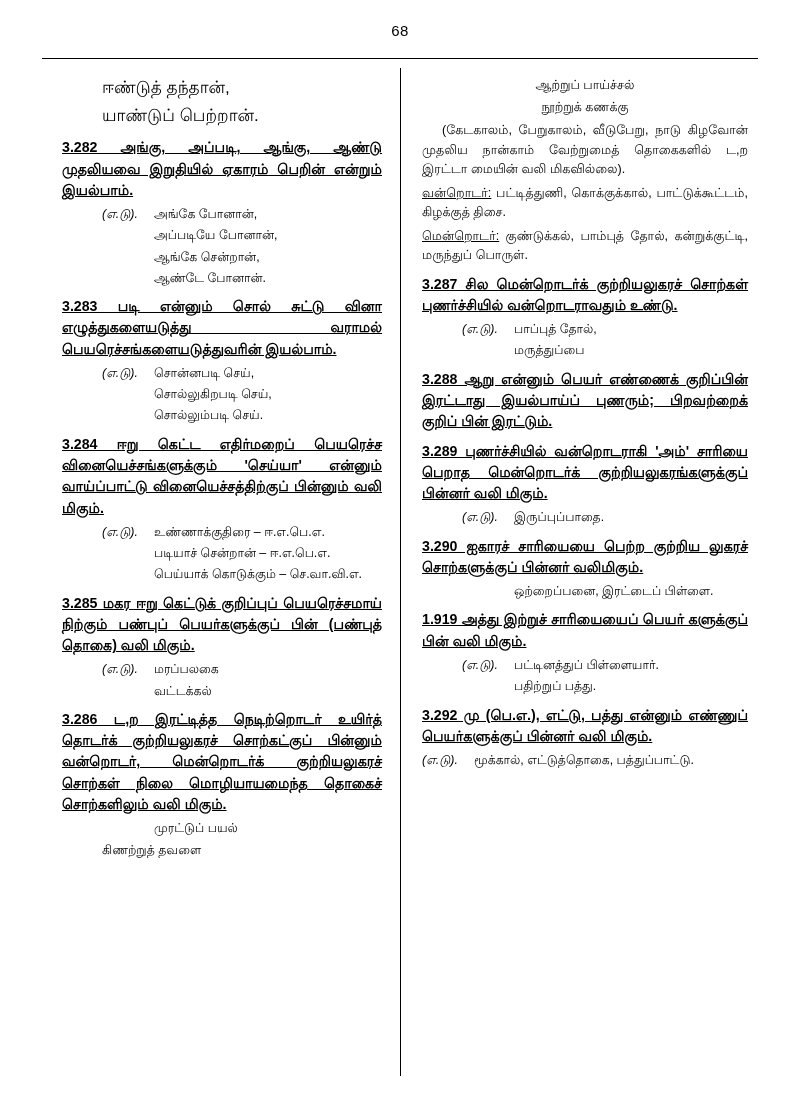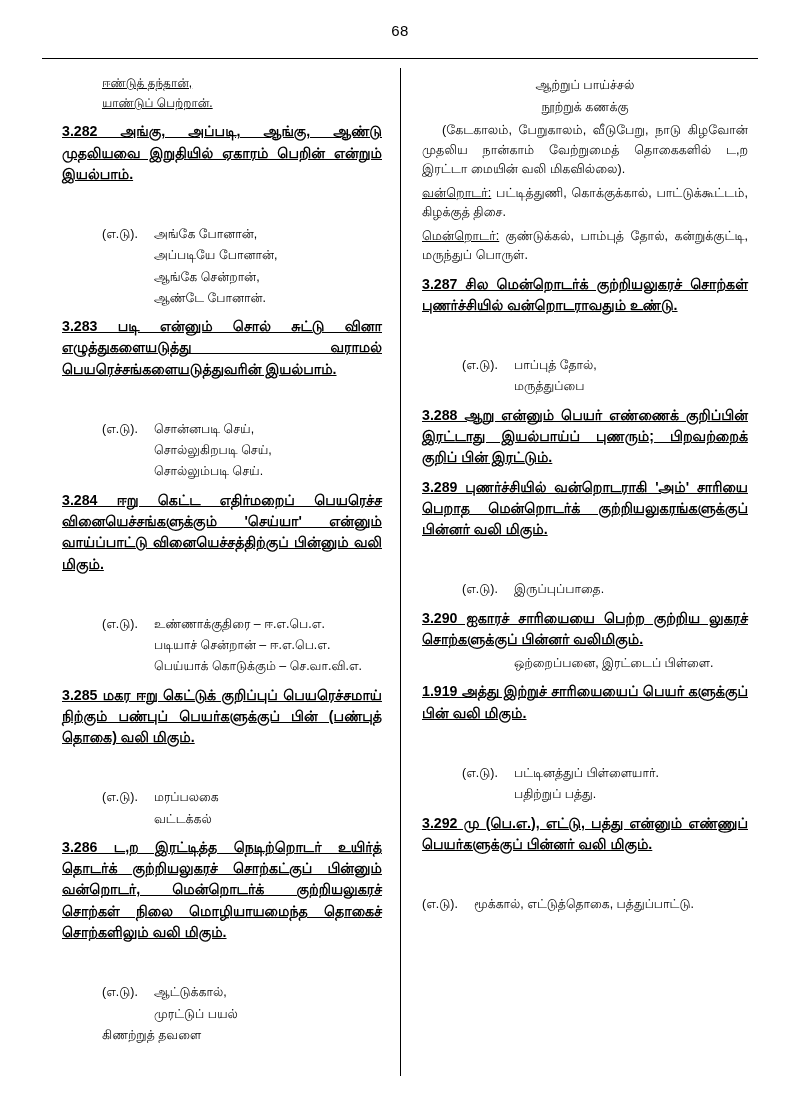--- a/index.html
+++ b/index.html
@@ -106,11 +106,10 @@
     margin-bottom: 4px;
   }
   .top-line {
-    font-size: 12px;
+    font-size: 17px;
     line-height: 1.6;
     margin: 0 0 1px 0;
     padding-left: 18px;
-    text-decoration: underline;
   }
   .top-line.ind {
     padding-left: 40px;

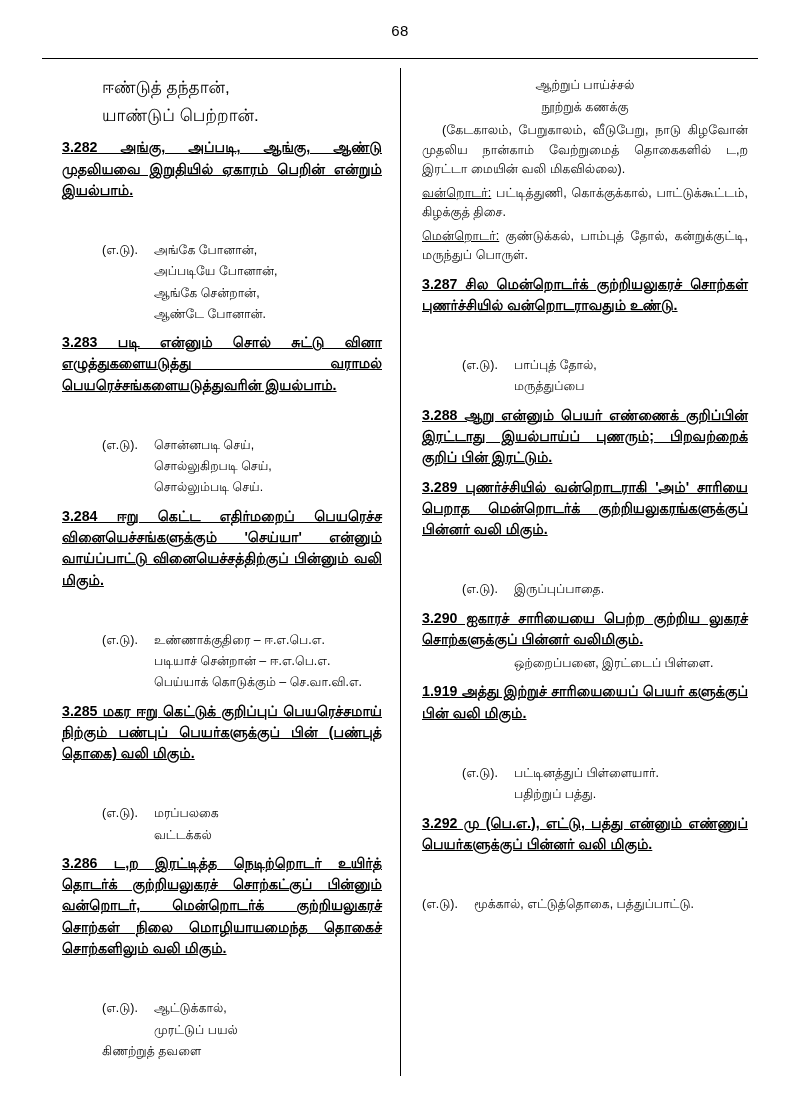--- a/index.html
+++ b/index.html
@@ -90,10 +90,10 @@
     margin: 2px 0 2px 0;
   }
   .ex-label {
+    font-style: italic;
     font-weight: normal;
     display: inline-block;
     width: 52px;
-    margin-top: 36px;
   }
   .ex-indent-1 {
     padding-left: 40px;

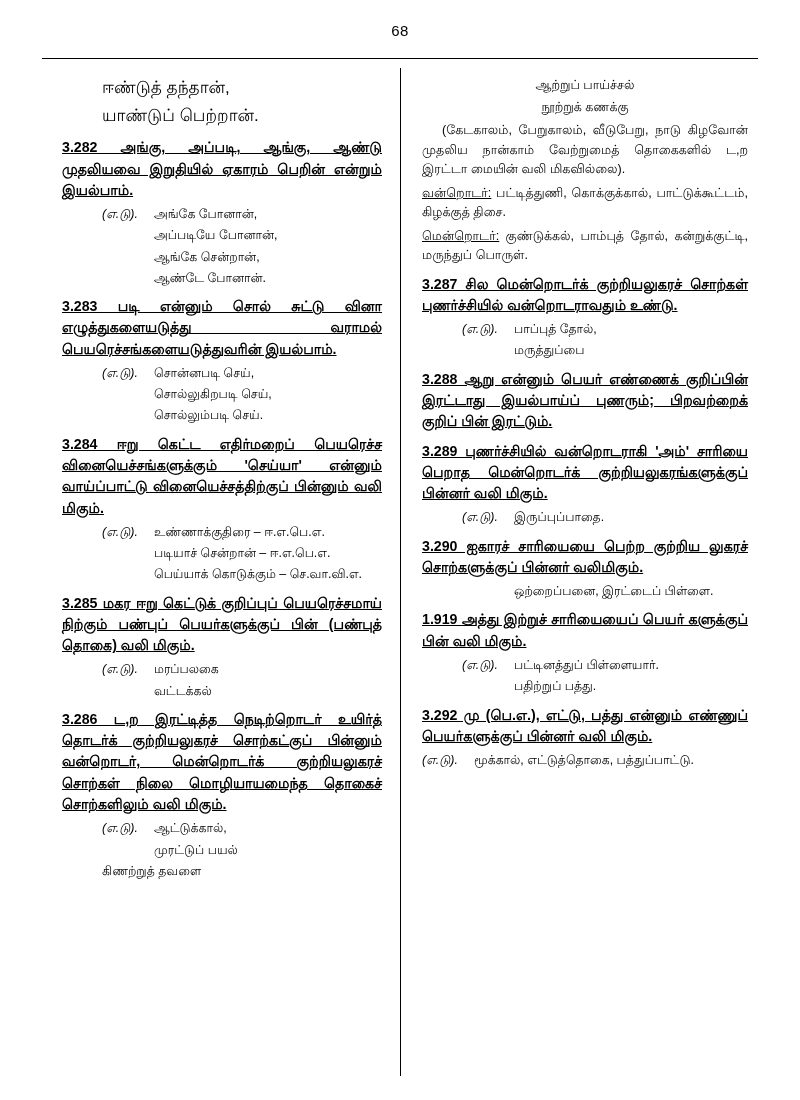--- a/index.html
+++ b/index.html
@@ -173,7 +173,6 @@
 
       <p class="num-para">3.286 ட,ற இரட்டித்த நெடிற்றொடர் உயிர்த் தொடர்க் குற்றியலுகரச் சொற்கட்குப் பின்னும் வன்றொடர், மென்றொடர்க் குற்றியலுகரச் சொற்கள் நிலை மொழியாயமைந்த தொகைச் சொற்களிலும் வலி மிகும்.</p>
       <div class="ex-block">
-        <p class="ex-line ex-indent-1"><span class="ex-label">(எ.டு).</span><span>ஆட்டுக்கால்,</span></p>
         <p class="ex-line ex-indent-2">முரட்டுப் பயல்</p>
         <p class="ex-line ex-indent-1">கிணற்றுத் தவளை</p>
       </div>

